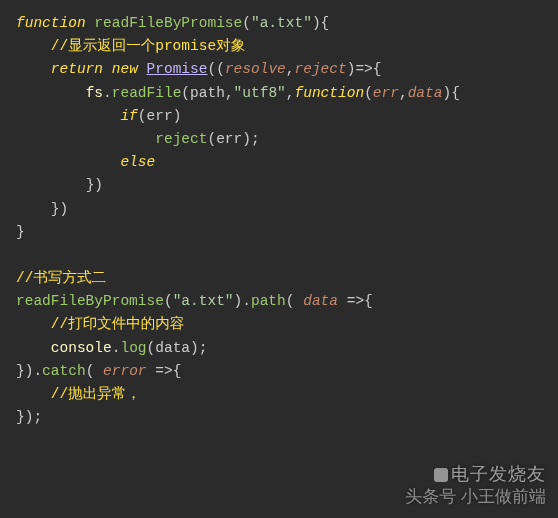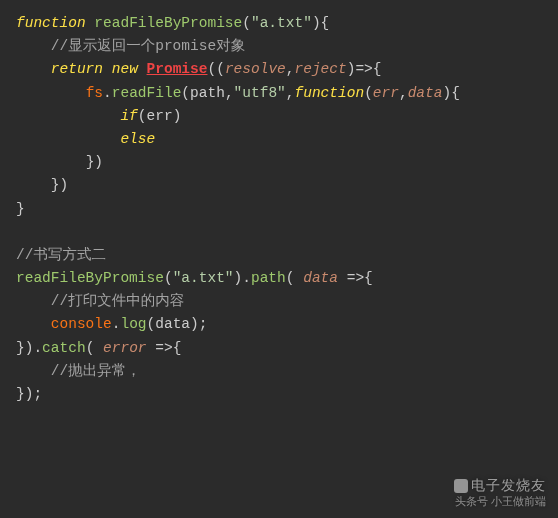--- a/index.html
+++ b/index.html
@@ -22,7 +22,7 @@
   .kw { color: #fde047; font-style: italic; }
   .fn-name { color: #9ec96d; }
   .str { color: #b5cea8; }
-  .comment { color: #a3a3a3; }
+  .comment { color: #fde047; }
   .class-name { color: #ef4444; text-decoration: underline; font-weight: bold; }
   .param { color: #c88a6e; font-style: italic; }
   .punct { color: #cccccc; }

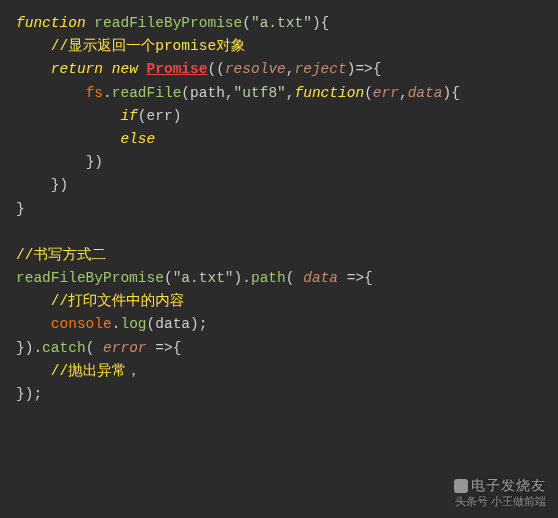--- a/index.html
+++ b/index.html
@@ -23,7 +23,7 @@
   .fn-name { color: #9ec96d; }
   .str { color: #b5cea8; }
   .comment { color: #fde047; }
-  .class-name { color: #ef4444; text-decoration: underline; font-weight: bold; }
+  .class-name { color: #c4b5fd; text-decoration: underline; }
   .param { color: #c88a6e; font-style: italic; }
   .punct { color: #cccccc; }
   .method { color: #9ec96d; }

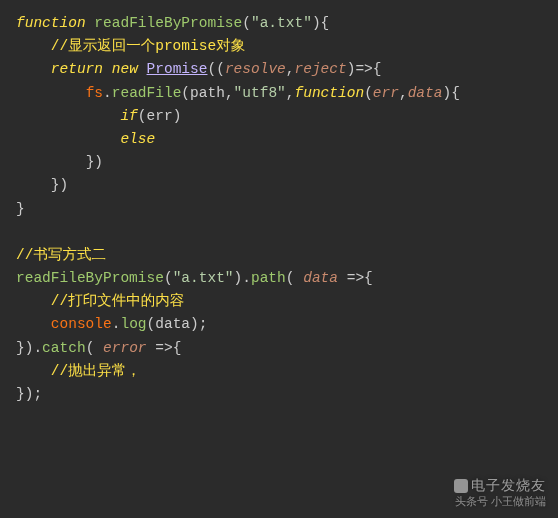--- a/index.html
+++ b/index.html
@@ -28,7 +28,7 @@
   .punct { color: #cccccc; }
   .method { color: #9ec96d; }
   .plain { color: #cccccc; }
-  .obj { color: #f97316; }
+  .obj { color: #fef9c3; }
   .watermark {
     position: absolute;
     right: 12px;

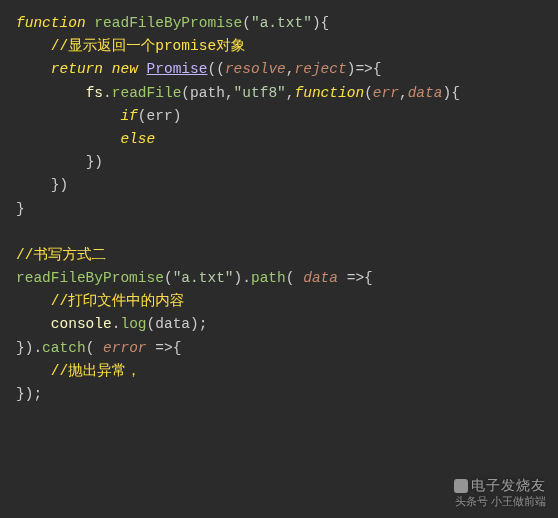--- a/index.html
+++ b/index.html
@@ -68,6 +68,7 @@
 
 <div class="code-line">            <span class="kw">if</span><span class="punct">(</span><span class="plain">err</span><span class="punct">)</span></div>
 
+<div class="code-line">                <span class="method">reject</span><span class="punct">(</span><span class="plain">err</span><span class="punct">);</span></div>
 
 <div class="code-line">            <span class="kw">else</span></div>
 

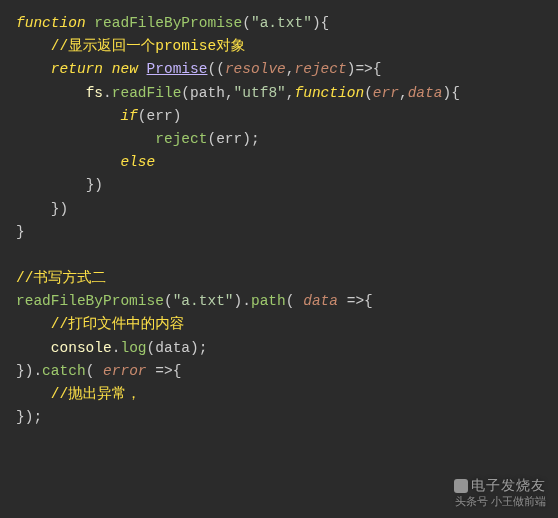--- a/index.html
+++ b/index.html
@@ -41,7 +41,7 @@
     white-space: nowrap;
     text-shadow: 0 0 4px rgba(0,0,0,0.6);
   }
-  .watermark .top { font-size: 14px; letter-spacing: 1px; }
+  .watermark .top { font-size: 18px; letter-spacing: 1px; }
   .watermark .bot { font-size: 11px; opacity: 0.85; margin-left: 12px; }
   .wm-logo {
     display: inline-block;

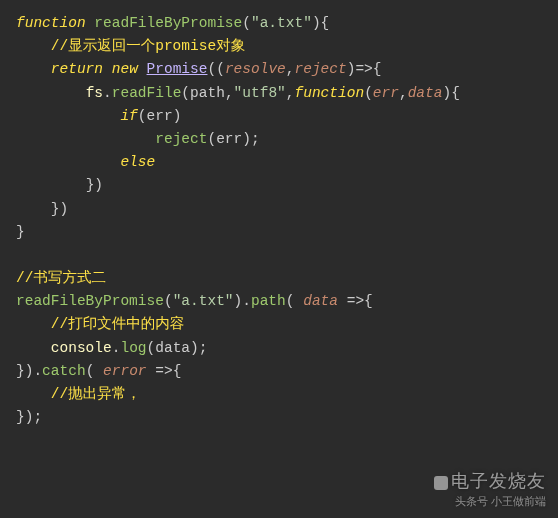--- a/index.html
+++ b/index.html
@@ -42,7 +42,7 @@
     text-shadow: 0 0 4px rgba(0,0,0,0.6);
   }
   .watermark .top { font-size: 18px; letter-spacing: 1px; }
-  .watermark .bot { font-size: 11px; opacity: 0.85; margin-left: 12px; }
+  .watermark .bot { font-size: 17px; opacity: 0.85; margin-left: 12px; }
   .wm-logo {
     display: inline-block;
     width: 14px;

